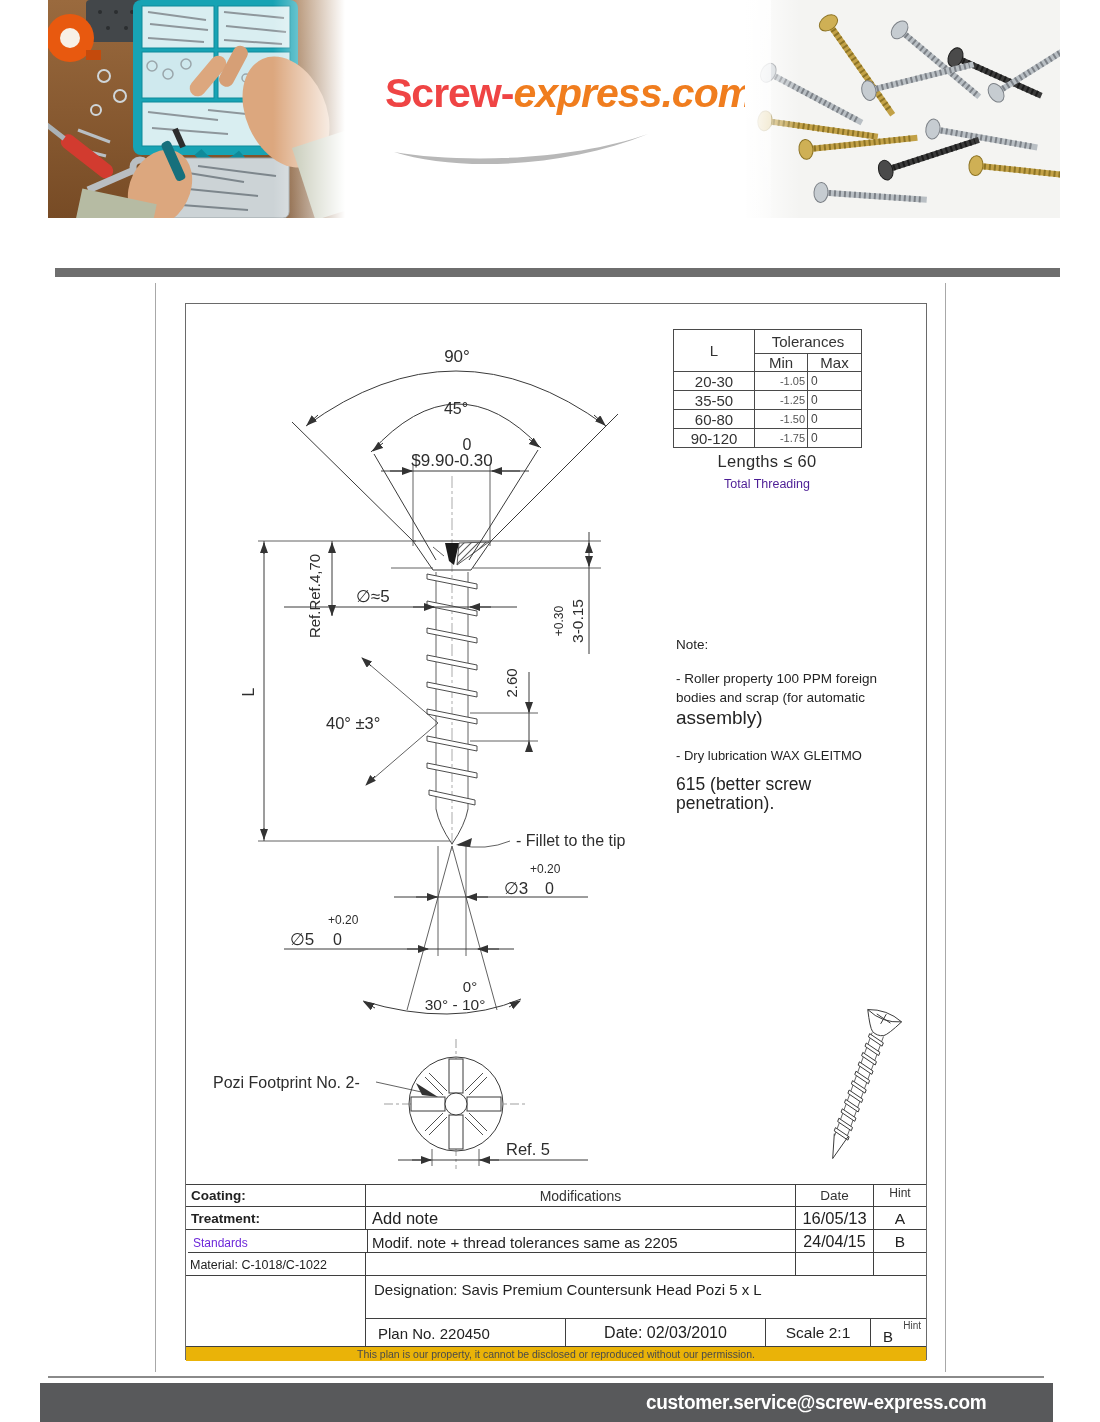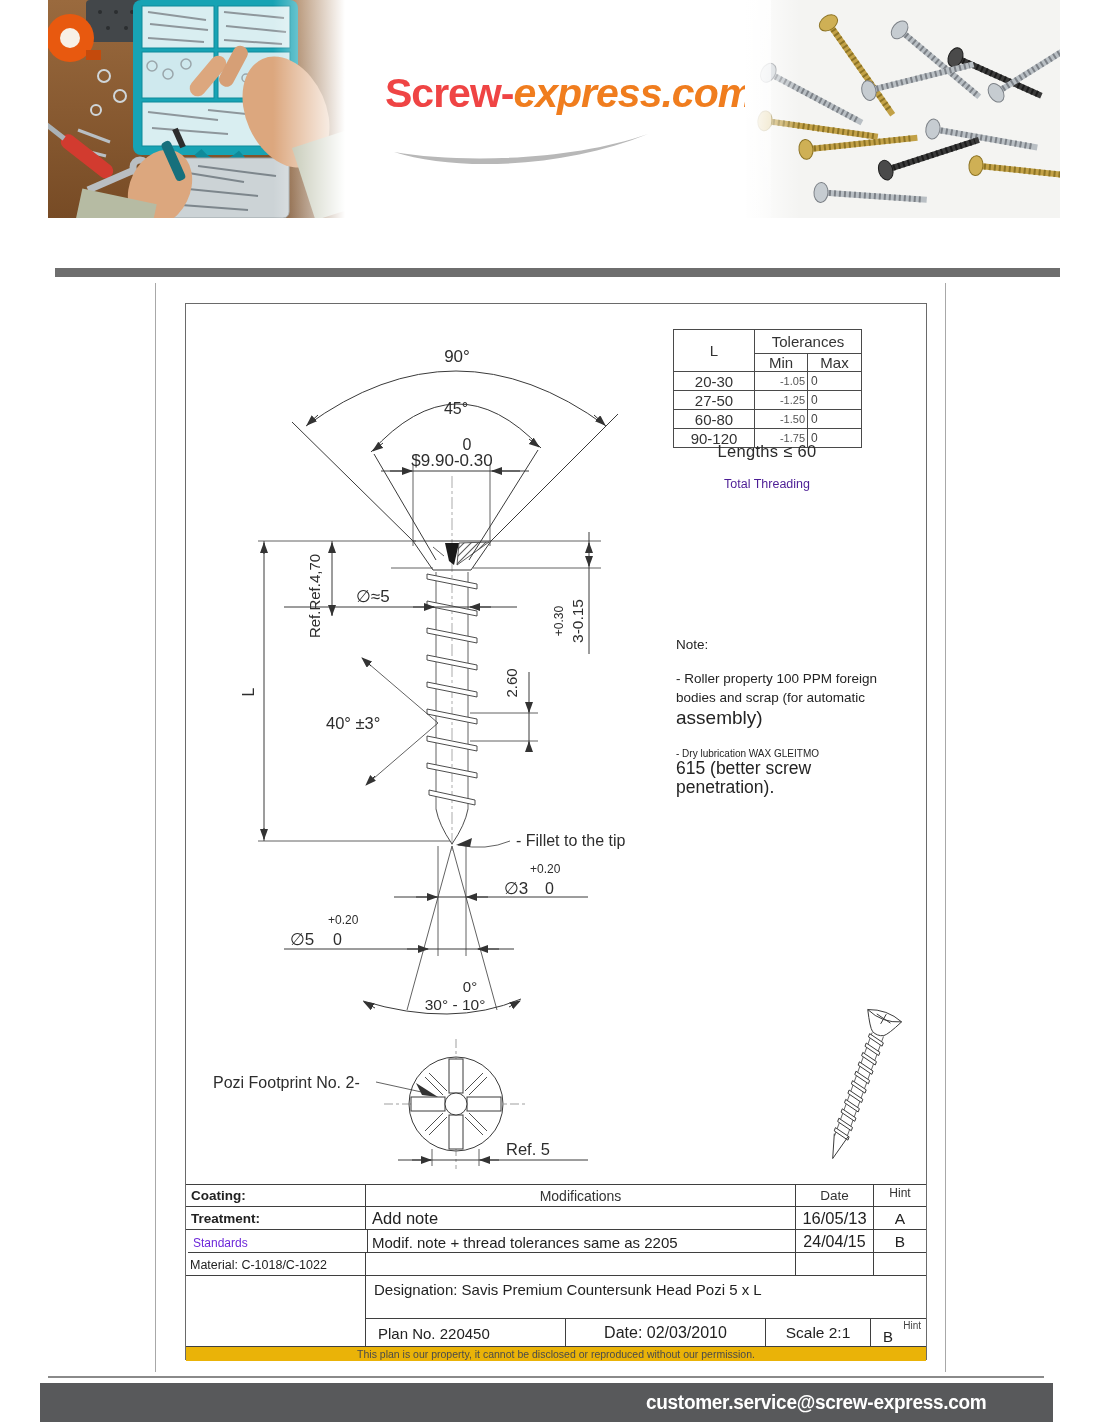--- a/index.html
+++ b/index.html
@@ -504,7 +504,7 @@
         <td class="dr mx">0</td>
       </tr>
       <tr>
-        <td class="dr">27-50</td>
+        <td class="dr">35-50</td>
         <td class="dr mn">-1.25</td>
         <td class="dr mx">0</td>
       </tr>

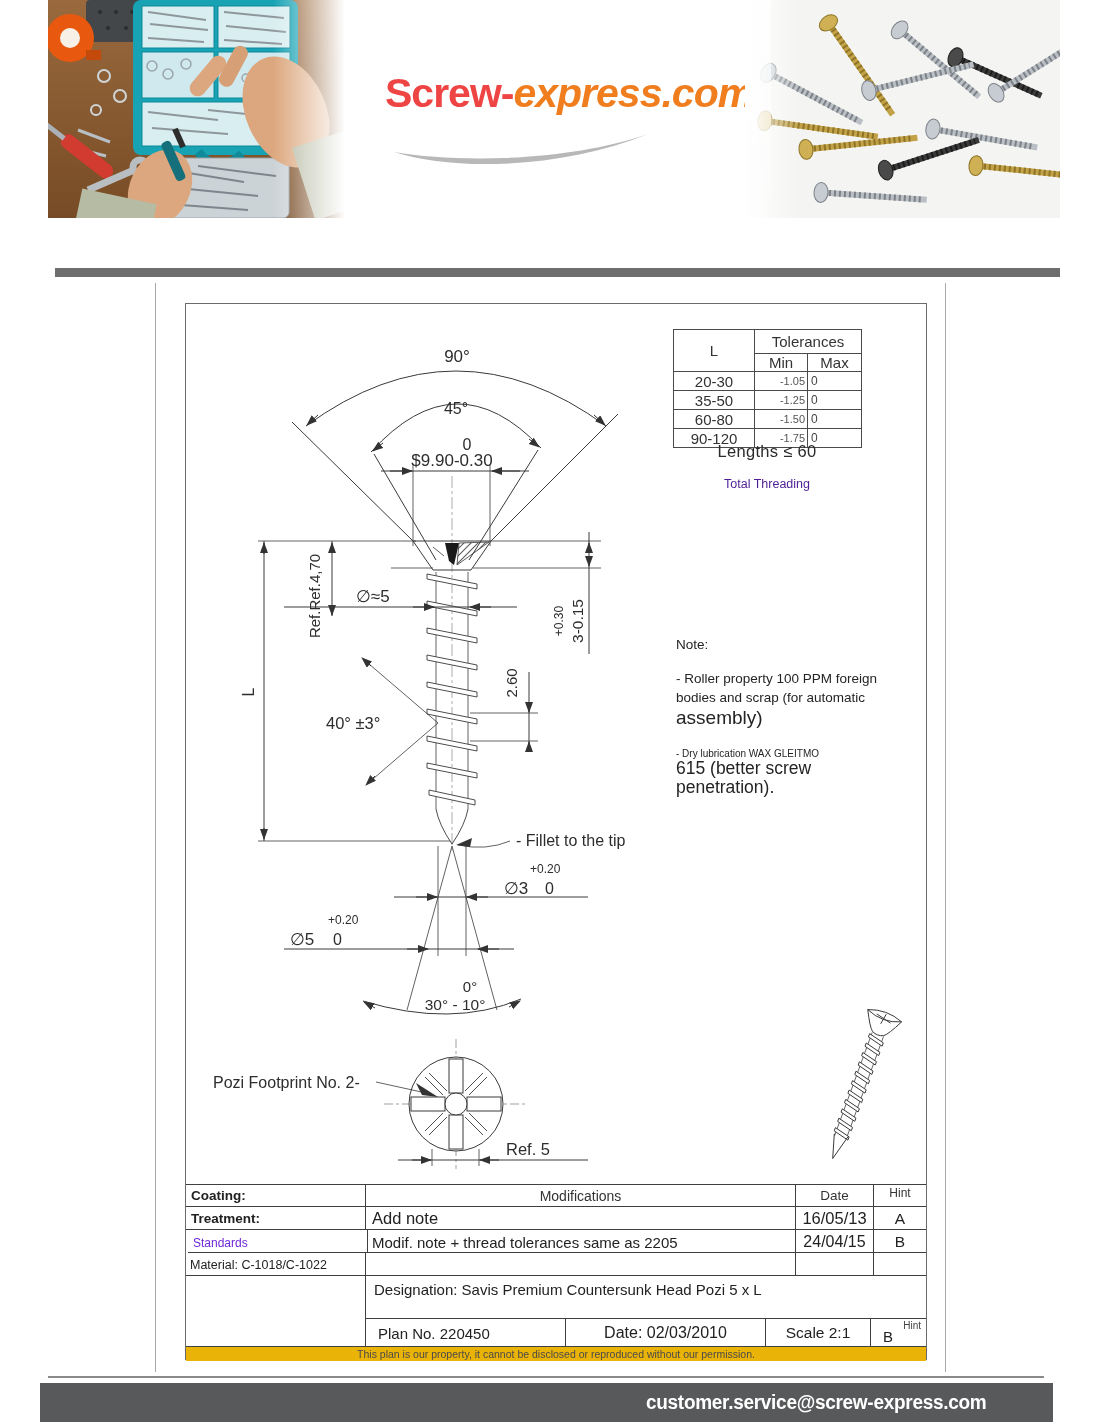--- a/index.html
+++ b/index.html
@@ -41,7 +41,7 @@
   .tol-table .dr{height:18px;}
   .tol-table .mn{font-size:11px;color:#555;text-align:right;padding-right:2px;}
   .tol-table .mx{font-size:12px;color:#444;text-align:left;padding-left:3px;}
-  .tol-cap1{left:487px;top:138px;width:188px;text-align:center;font-size:16.5px;color:#2b2b2b;letter-spacing:.3px;}
+  .tol-cap1{left:487px;top:148px;width:188px;text-align:center;font-size:16.5px;color:#2b2b2b;letter-spacing:.3px;}
   .tol-cap2{left:487px;top:173px;width:188px;text-align:center;font-size:12.5px;color:#4c1d95;}
 
   

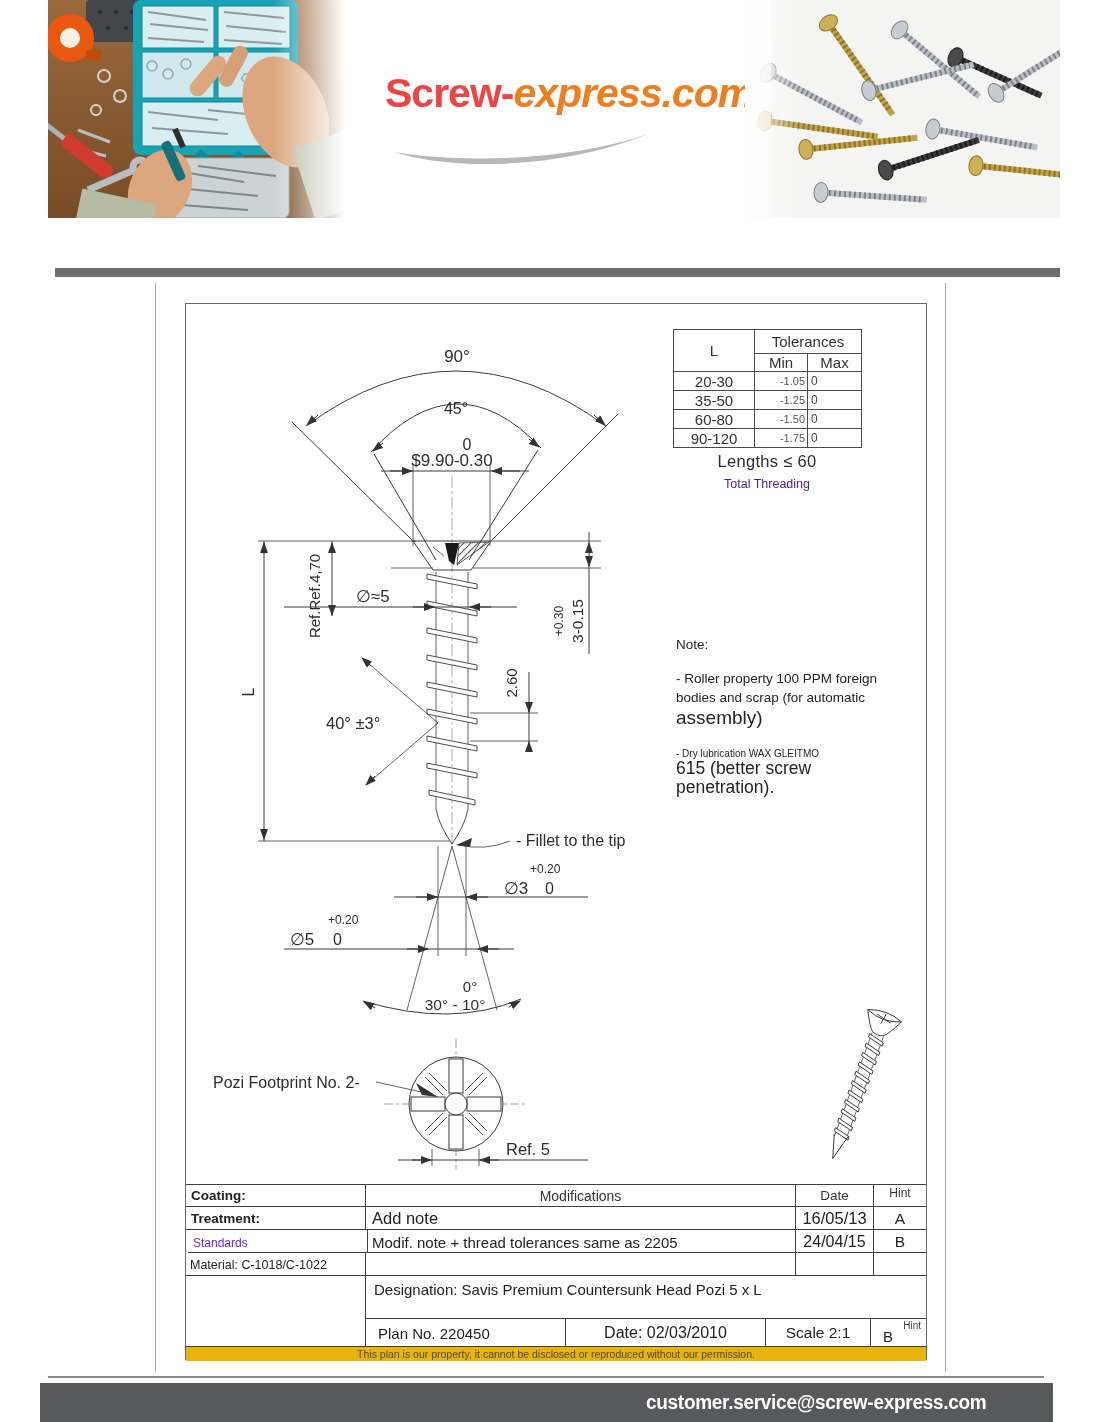--- a/index.html
+++ b/index.html
@@ -49,7 +49,7 @@
   .note .t{font-size:13.5px;margin:1px 0 17px;}
   .note .p1{font-size:13.5px;line-height:19px;margin:0;}
   .note .big1{font-size:19px;line-height:21px;margin:0;}
-  .note .p2{font-size:10px;margin:20px 0 0;}
+  .note .p2{font-size:13px;margin:20px 0 12px;}
   .note .big2{font-size:17.5px;line-height:19px;margin:0;}
 
   

